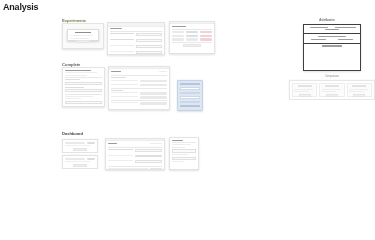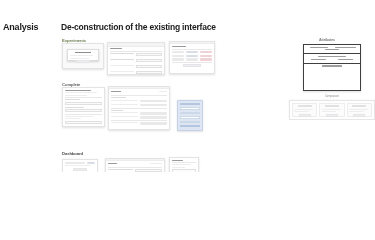--- a/index.html
+++ b/index.html
@@ -9,7 +9,7 @@
     font-family: "Liberation Sans", sans-serif;
     overflow: hidden;
   }
-  .board { position: relative; width: 375px; height: 172px; background: #ffffff; margin-top: 20px; }
+  .board { position: relative; width: 375px; height: 172px; background: #ffffff; }
 
   
   .h-analysis {

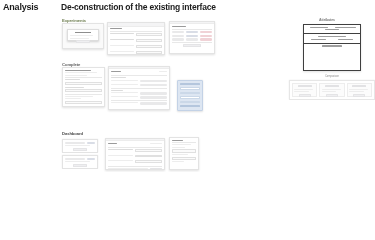--- a/index.html
+++ b/index.html
@@ -127,7 +127,6 @@
 <div class="board">
 
   <div class="h-analysis">Analysis</div>
-  <div class="h-main">De-construction of the existing interface</div>
 
   <div class="sec-label sec-1" style="color: rgb(111, 127, 82);">Experiments</div>
   <div class="sec-label sec-2" style="color: rgb(95, 95, 95);">Complete</div>

